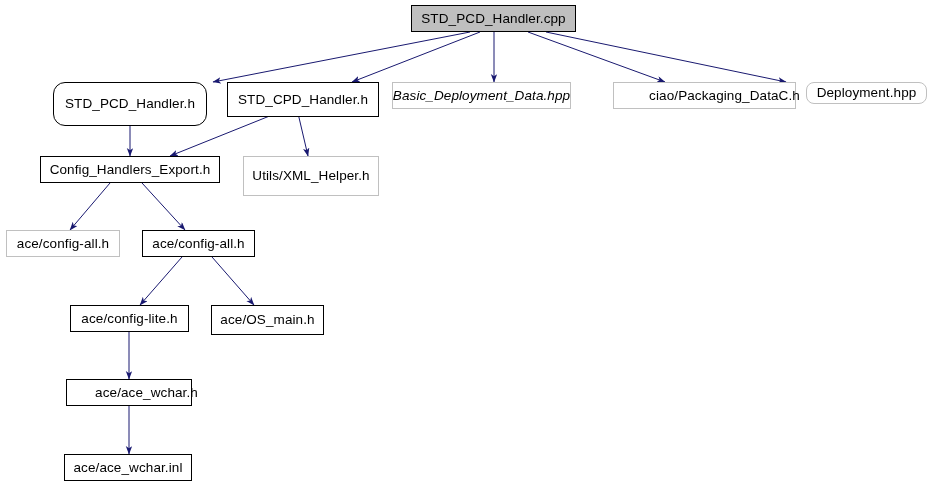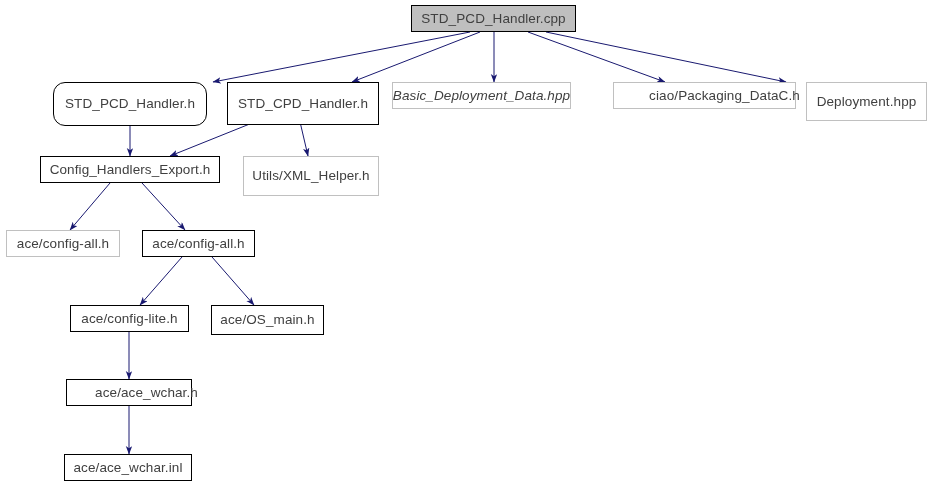--- a/index.html
+++ b/index.html
@@ -33,7 +33,7 @@
     background: #ffffff;
     border: 1px solid #c0c0c0;
     font-size: 13.5px;
-    color: #404040;
+    color: #000000;
     letter-spacing: 0.1px;
     white-space: nowrap;
     line-height: 1;

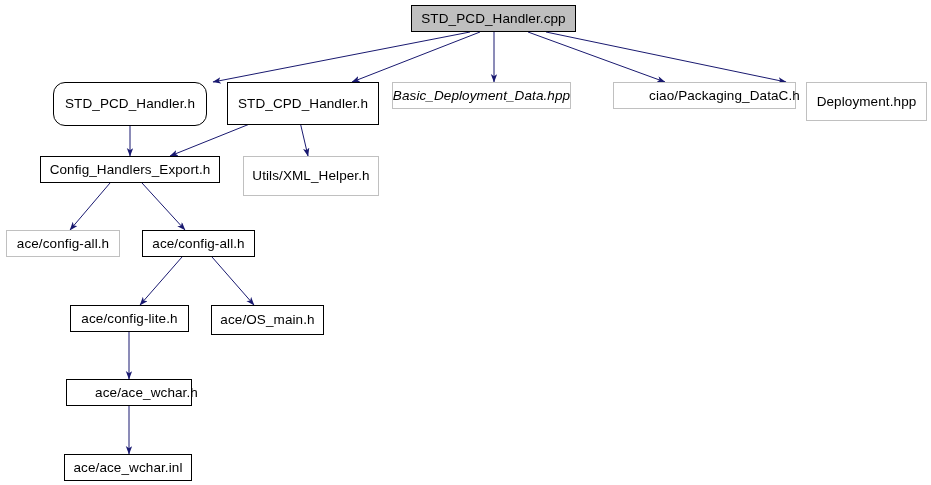--- a/index.html
+++ b/index.html
@@ -83,7 +83,7 @@
       <div class="node-box strong" style="left: 53px; top: 82px; width: 154px; height: 44px; border-radius: 12px;">
         <span class="node-label">STD_PCD_Handler.h</span>
       </div>
-      <div class="node-box strong" style="left: 227px; top: 82px; width: 152px; height: 43px;">
+      <div class="node-box strong" style="left: 227px; top: 82px; width: 152px; height: 35px;">
         <span class="node-label">STD_CPD_Handler.h</span>
       </div>
       <div class="node-box" style="left: 392px; top: 82px; width: 179px; height: 27px; font-style: italic;">

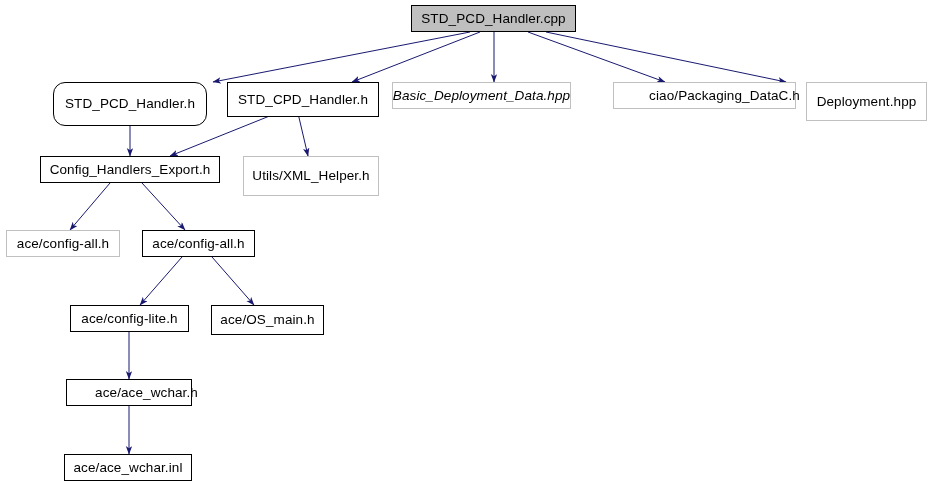--- a/index.html
+++ b/index.html
@@ -92,7 +92,7 @@
       <div class="node-box" style="left: 613px; top: 82px; width: 183px; height: 27px; padding-left: 40px;">
         <span class="node-label">ciao/Packaging_DataC.h</span>
       </div>
-      <div class="node-box" style="left: 806px; top: 82px; width: 121px; height: 39px;">
+      <div class="node-box" style="left: 806px; top: 82px; width: 121px; height: 22px; border-radius: 8px;">
         <span class="node-label">Deployment.hpp</span>
       </div>
       <div class="node-box strong" style="left: 40px; top: 156px; width: 180px; height: 27px;">

